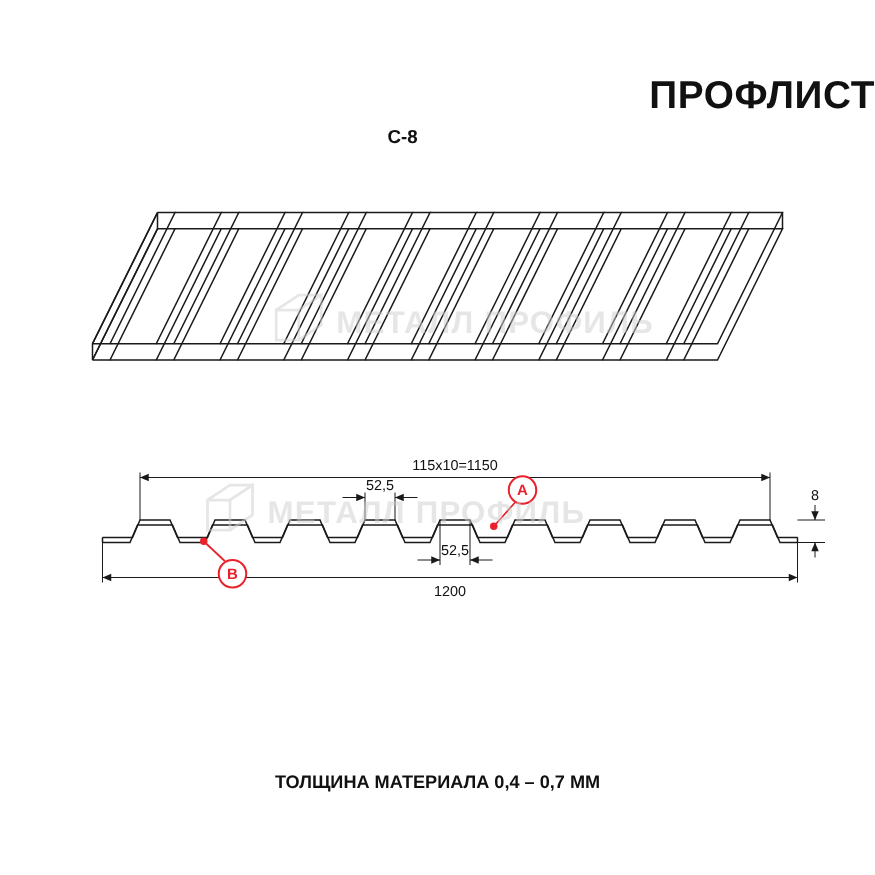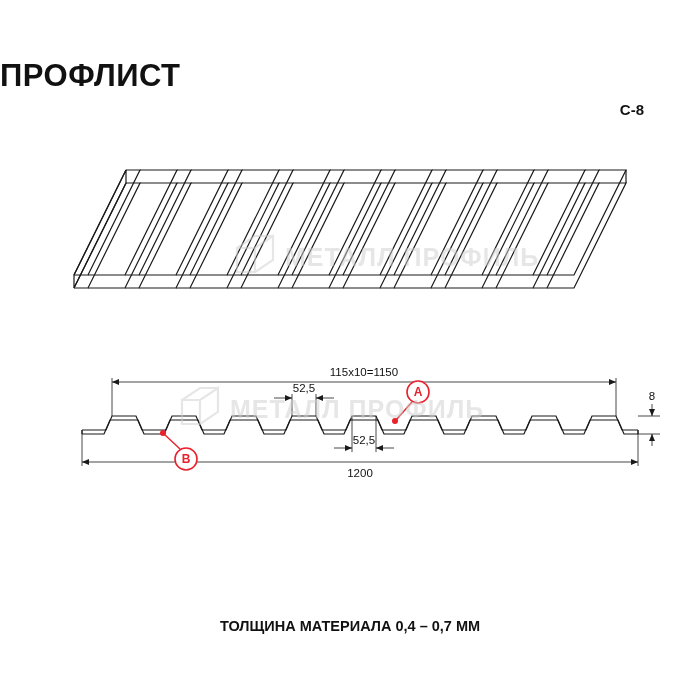--- a/index.html
+++ b/index.html
@@ -24,7 +24,7 @@
     top: 58px;
     left: 0;
     width: 700px;
-    text-align: left;
+    text-align: right;
     font-size: 31px;
     font-weight: bold;
     letter-spacing: 0.5px;

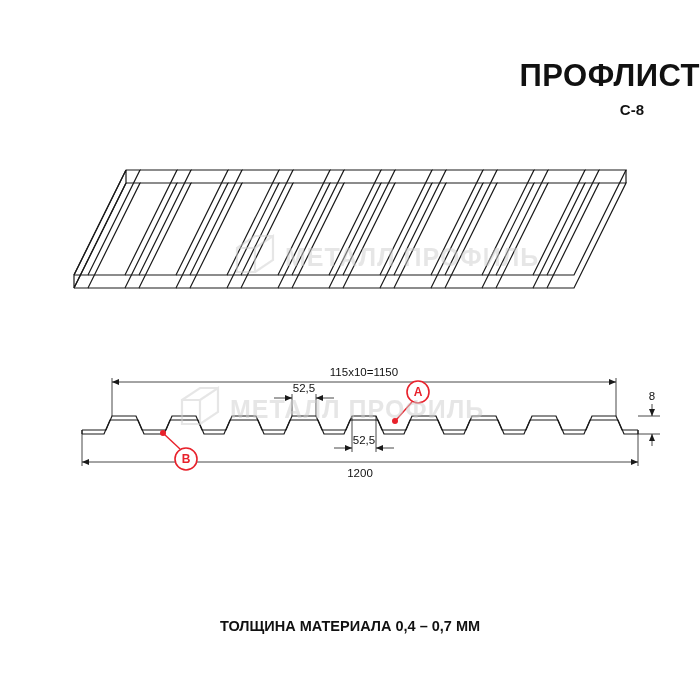--- a/index.html
+++ b/index.html
@@ -35,7 +35,7 @@
     top: 101px;
     left: 0;
     width: 644px;
-    text-align: right;
+    text-align: center;
     font-size: 15px;
     font-weight: bold;
     color: #111111;

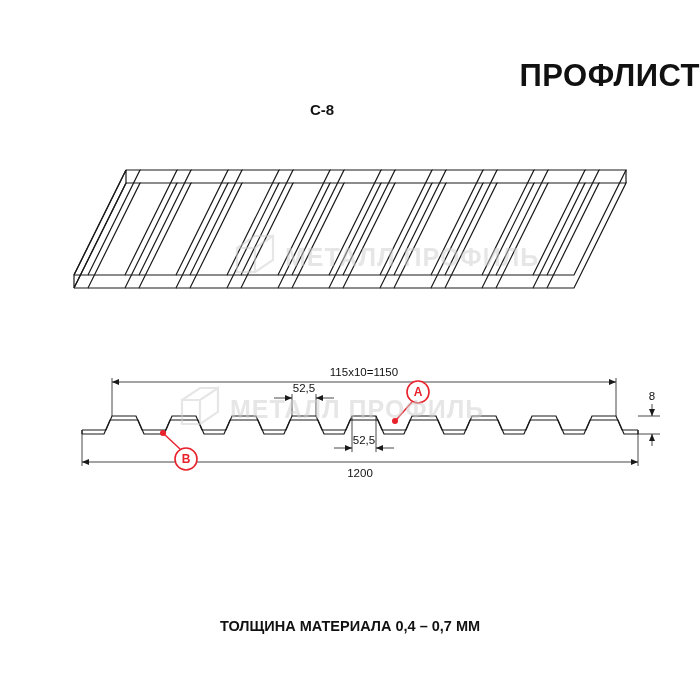--- a/index.html
+++ b/index.html
@@ -68,7 +68,6 @@
     position: absolute;
     pointer-events: none;
     opacity: 0.5;
-    margin-left: 16px;
   }
   .wm1 {
     left: 215px;

